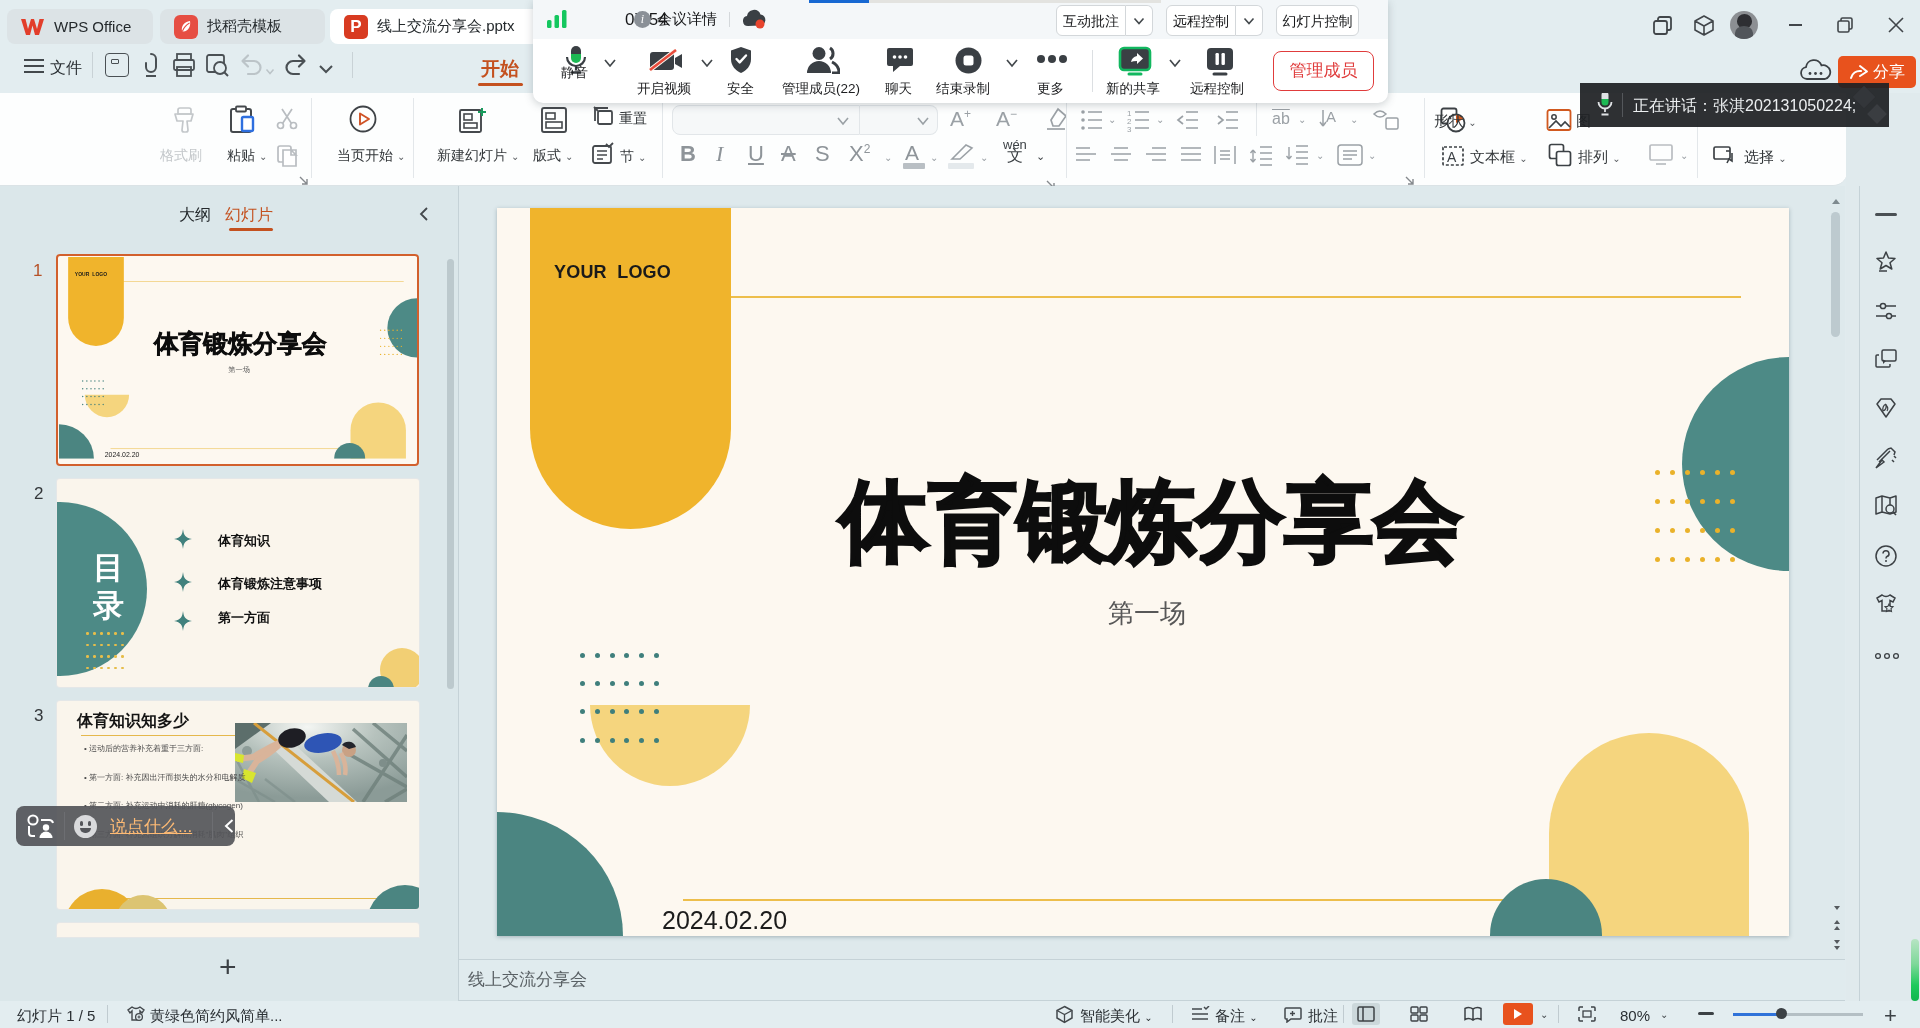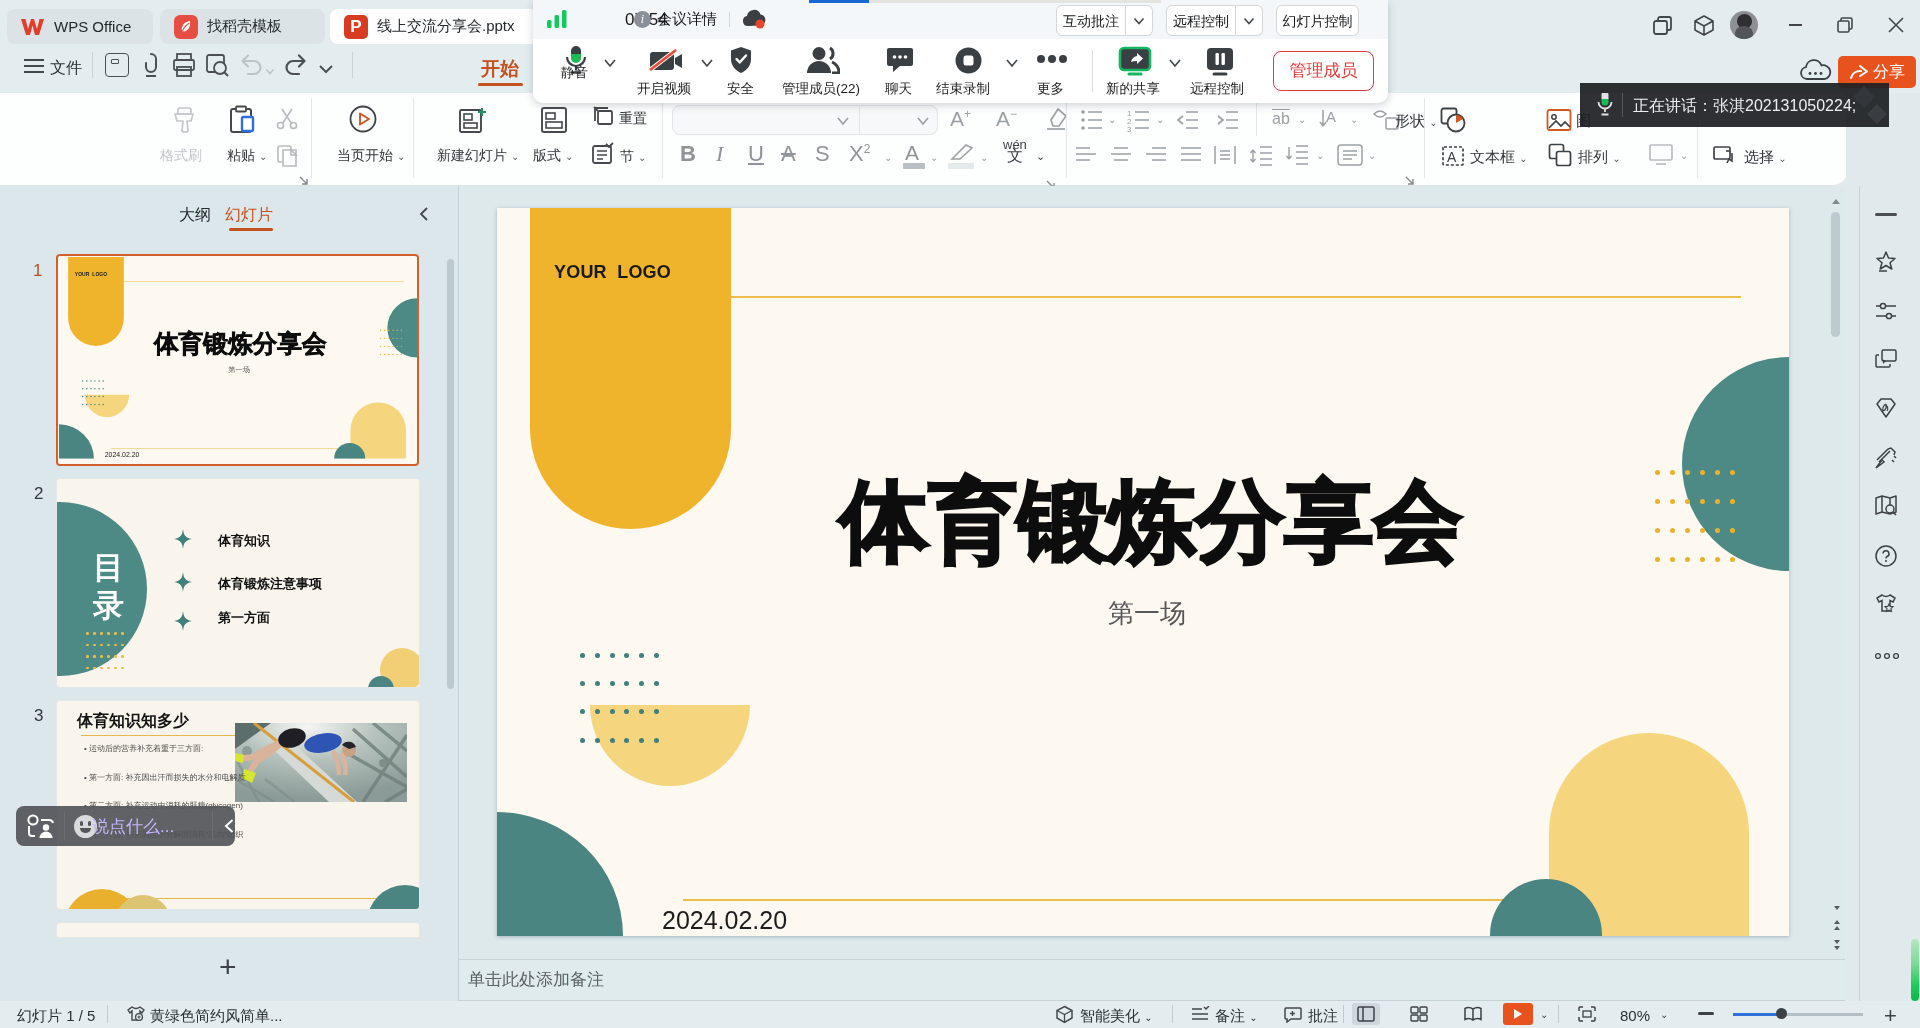--- a/index.html
+++ b/index.html
@@ -338,7 +338,7 @@
       <path d="M16 16 L16 8 A 8 8 0 0 1 23 12 Z" fill="#d1591f"></path>
     </svg>
 </div>
-<div class="abs" style="left:1395px;top:112px;font-size:15px;color:#33373a;">形状 <span style="font-size:10px;color:#5a5e62;">⌄</span></div>
+<div class="abs" style="left:1434px;top:112px;font-size:15px;color:#33373a;">形状 <span style="font-size:10px;color:#5a5e62;">⌄</span></div>
 <div class="abs" style="left:1546px;top:107px;width:26px;height:26px;">
   <svg width="26" height="26" viewBox="0 0 26 26">
       <rect x="1.5" y="3" width="23" height="20" rx="2" fill="#fff" stroke="#d1591f" stroke-width="1.8"></rect>

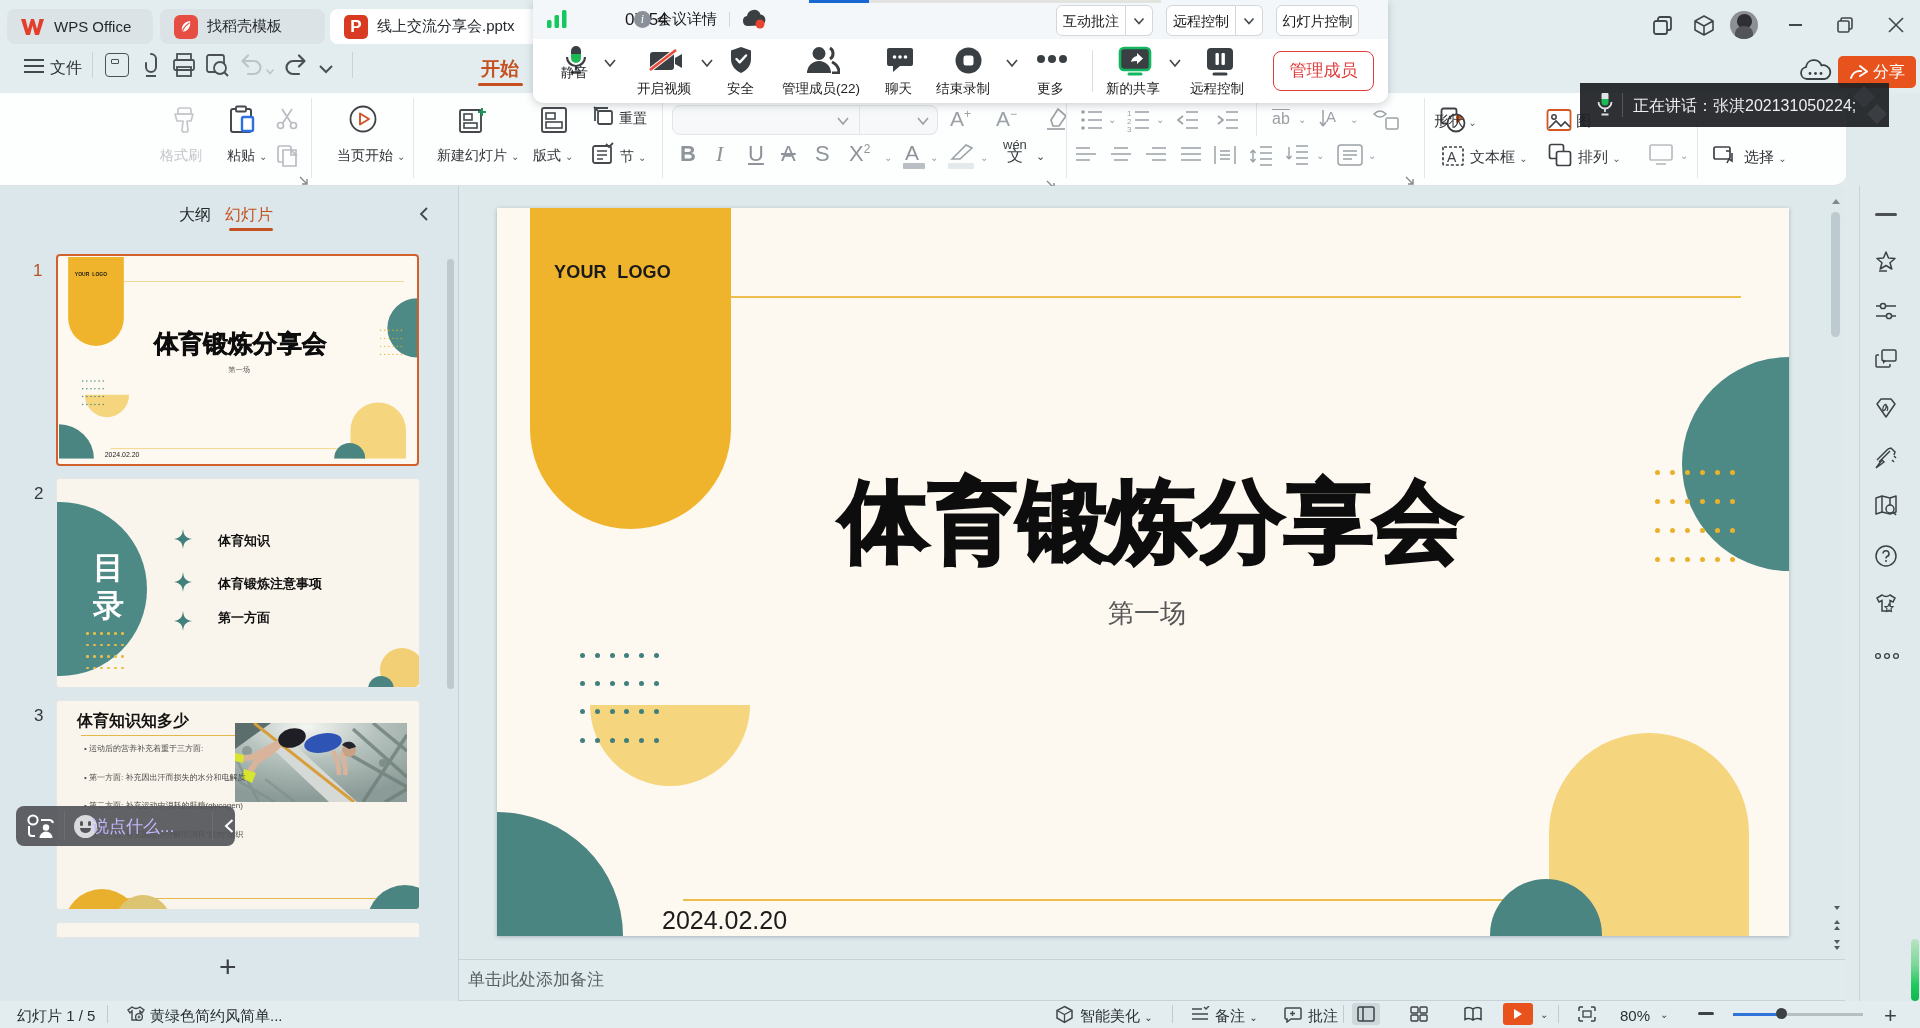--- a/index.html
+++ b/index.html
@@ -887,7 +887,7 @@
     <div style="position:absolute;left:14px;top:6px;width:3px;height:5px;border-radius:2px;background:#54555a;"></div>
     <div style="position:absolute;left:6px;top:13px;width:11px;height:5px;border-radius:0 0 6px 6px;background:#54555a;"></div>
   </div>
-  <div style="position:absolute;left:76px;top:9px;font-size:17px;color:#c4b5fd;">说点什么...</div>
+  <div style="position:absolute;left:94px;top:9px;font-size:17px;color:#fdba74;text-decoration:underline;">说点什么...</div>
   <div style="position:absolute;left:196px;top:6px;width:1px;height:28px;background:#6d6e72;"></div>
   <svg style="position:absolute;left:207px;top:12px;" width="12" height="16" viewBox="0 0 12 16">
       <path d="M9.5 2 L3 8 L9.5 14" fill="none" stroke="#fff" stroke-width="2"></path>

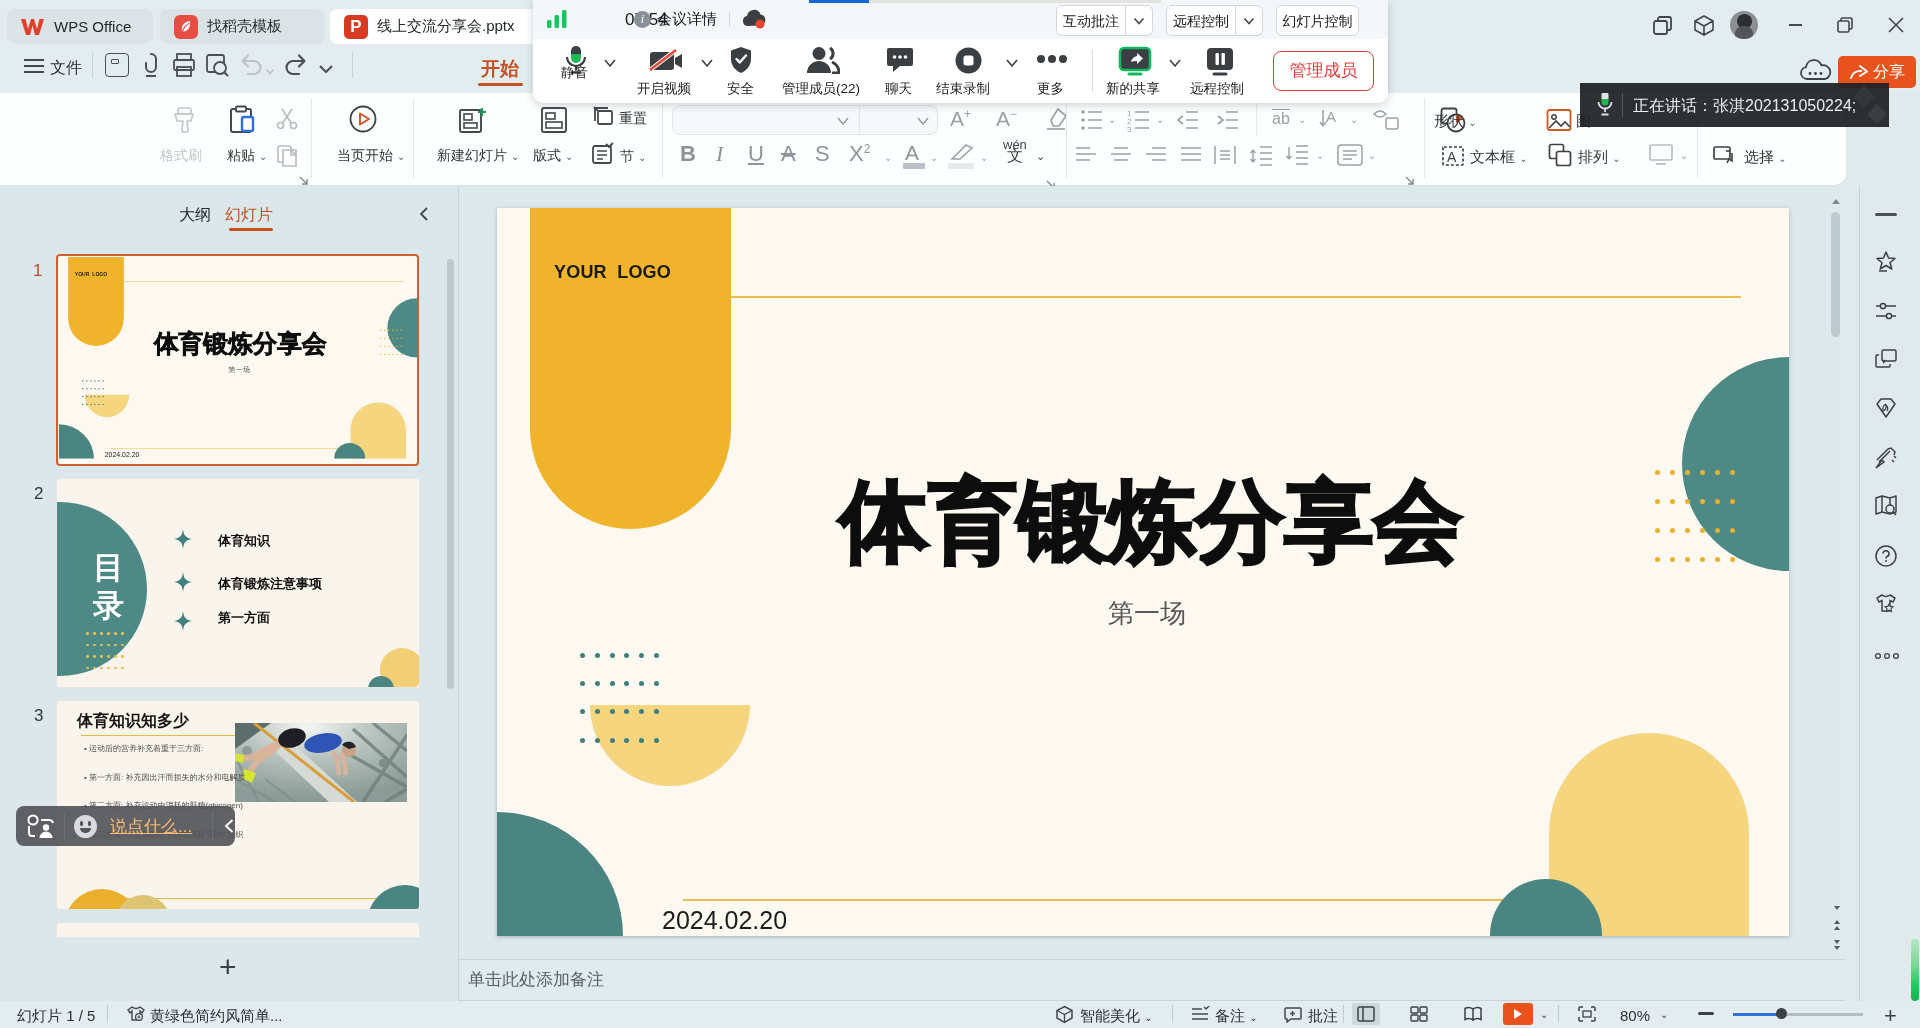--- a/index.html
+++ b/index.html
@@ -640,7 +640,7 @@
     </svg></div>
 
 <div class="abs" style="left:459px;top:959px;width:1386px;height:42px;background:#e0ebee;border-top:1px solid #c5d2d7;border-bottom:1px solid #c5d2d7;"></div>
-<div class="abs" style="left:468px;top:968px;font-size:17px;color:#5a6165;">单击此处添加备注</div>
+<div class="abs" style="left:468px;top:968px;font-size:17px;color:#5a6165;">线上交流分享会</div>
 
 <div class="abs" style="left:0;top:1001px;width:1920px;height:27px;background:#e3edf0;"></div>
 <div class="abs" style="left:17px;top:1007px;font-size:15px;color:#2b3034;">幻灯片 1 / 5</div>

